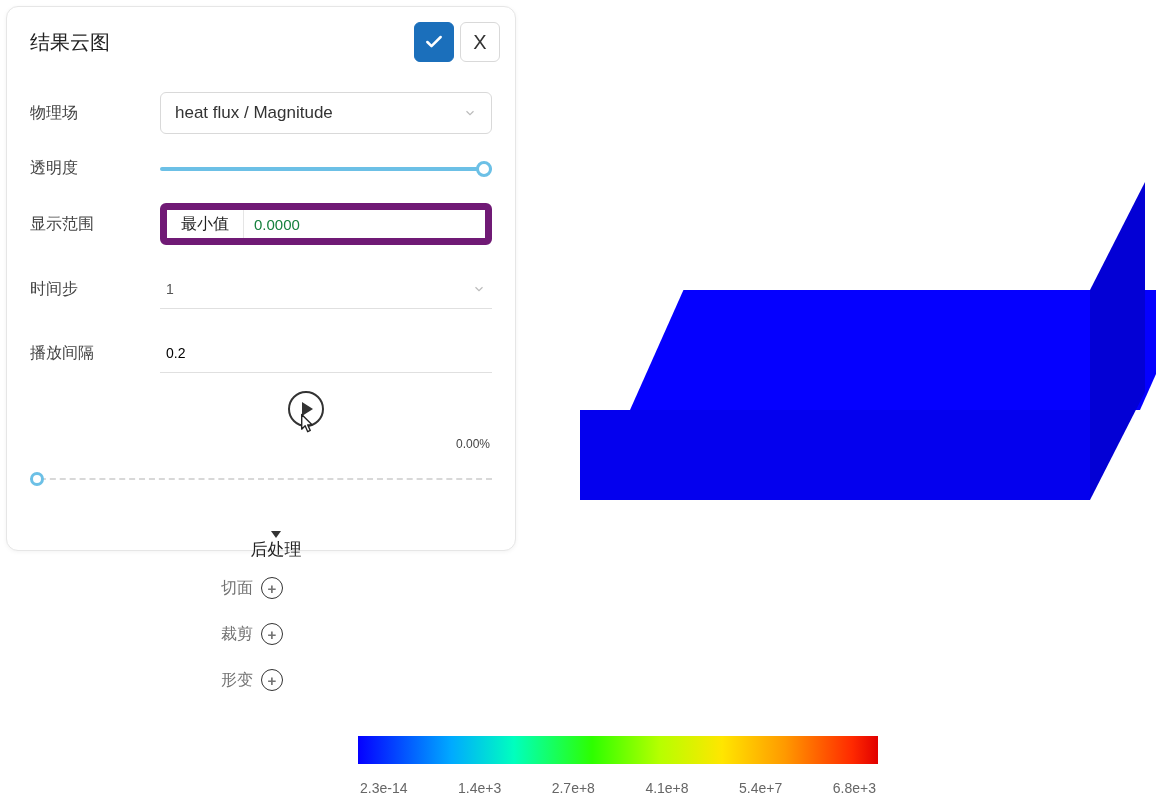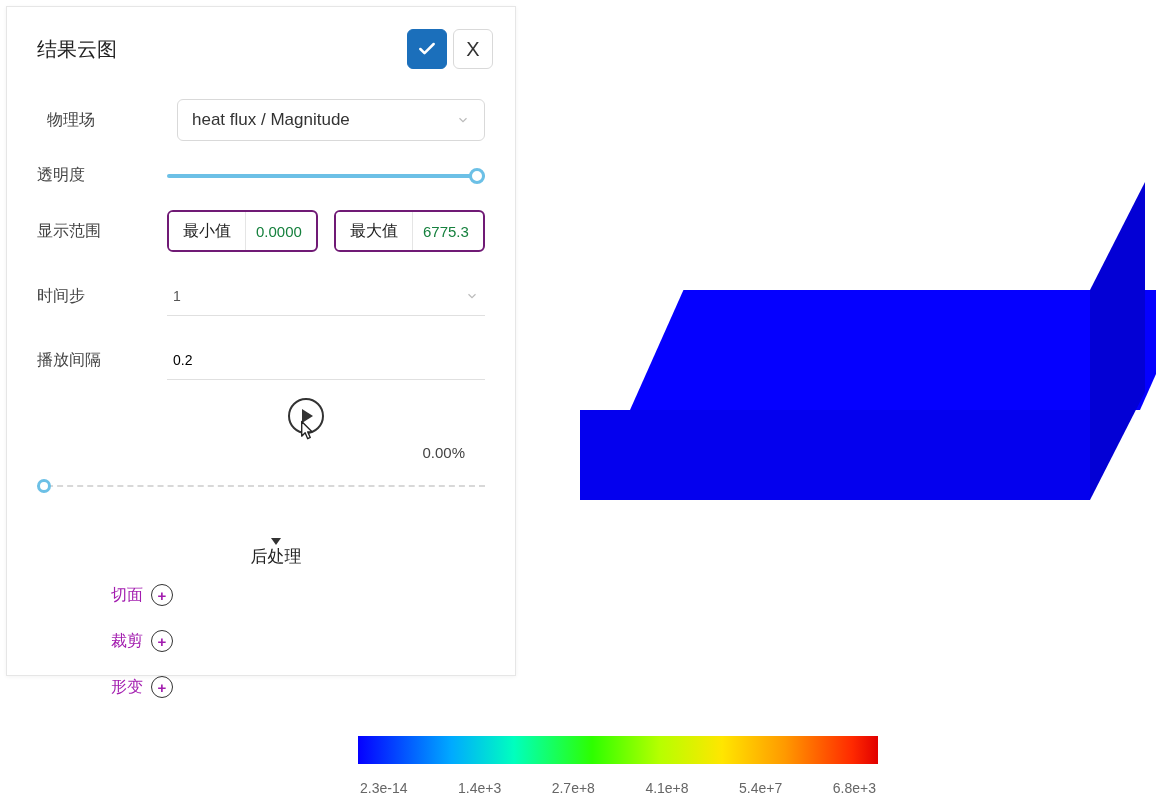--- a/index.html
+++ b/index.html
@@ -5,7 +5,7 @@
   * { box-sizing: border-box; }
   body { margin: 0; font-family: -apple-system, "Segoe UI", "PingFang SC", "Microsoft YaHei", sans-serif; font-size: 14px; color: #333; background: #fff; width: 1156px; height: 804px; position: relative; overflow: hidden; }
 
-  .panel { position: absolute; left: 6px; top: 6px; width: 510px; height: 670px; border: 1px solid #e6e6e6; border-radius: 0; background: #fff; box-shadow: 0 1px 4px rgba(0,0,0,0.05); padding: 12px; }
+  .panel { position: absolute; left: 6px; top: 6px; width: 510px; height: 545px; border: 1px solid #e6e6e6; border-radius: 12px; background: #fff; box-shadow: 0 1px 4px rgba(0,0,0,0.05); padding: 5px; }
 
   .panel-header { display: flex; align-items: center; justify-content: space-between; padding: 10px 10px 12px 18px; }
   .panel-title { font-size: 20px; font-weight: 500; color: #222; }

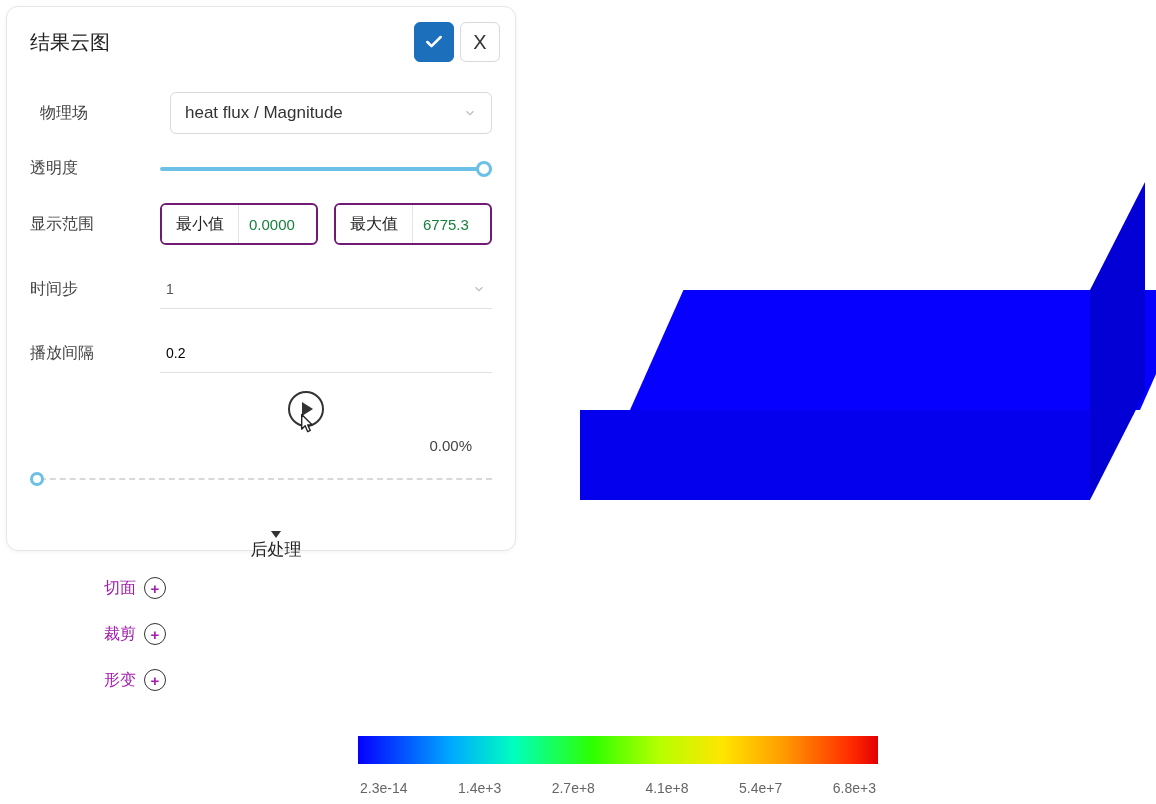--- a/index.html
+++ b/index.html
@@ -17,7 +17,7 @@
   .panel-body { padding: 8px 18px 6px 18px; }
 
   .row { display: flex; align-items: center; margin-top: 24px; }
-  .row.first { margin-top: 10px; margin-left: 10px; }
+  .row.first { margin-top: 10px; }
   .row-label { width: 130px; flex: 0 0 130px; color: #444; font-size: 16px; }
   .row-control { flex: 1; display: flex; align-items: center; gap: 8px; }
 

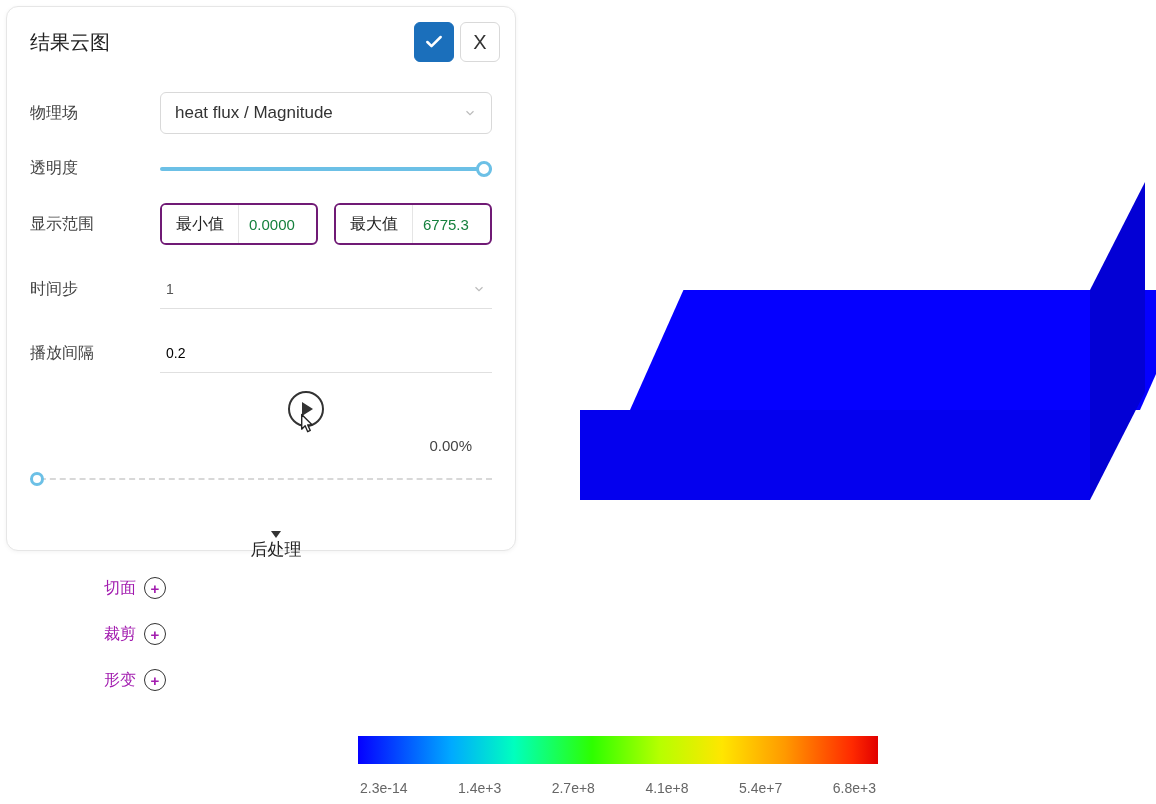--- a/index.html
+++ b/index.html
@@ -30,7 +30,7 @@
   .slider-track { height: 4px; background: #6cc0e6; border-radius: 2px; flex: 1; }
   .slider-thumb { position: absolute; right: 0; width: 16px; height: 16px; border-radius: 50%; background: #fff; border: 3px solid #6cc0e6; cursor: grab; }
 
-  .num-group { display: flex; border: 2px solid #701a75; border-radius: 6px; height: 42px; overflow: hidden; flex: 1; text-align: right; }
+  .num-group { display: flex; border: 7px solid #701a75; border-radius: 6px; height: 42px; overflow: hidden; flex: 1; text-align: right; }
   .num-label { display: flex; align-items: center; padding: 0 14px; color: #222; font-size: 16px; border-right: 1px solid #e5e5e5; background: #fff; }
   .num-input { flex: 1; display: flex; align-items: center; padding: 0 10px; color: #15803d; font-size: 15px; }
 

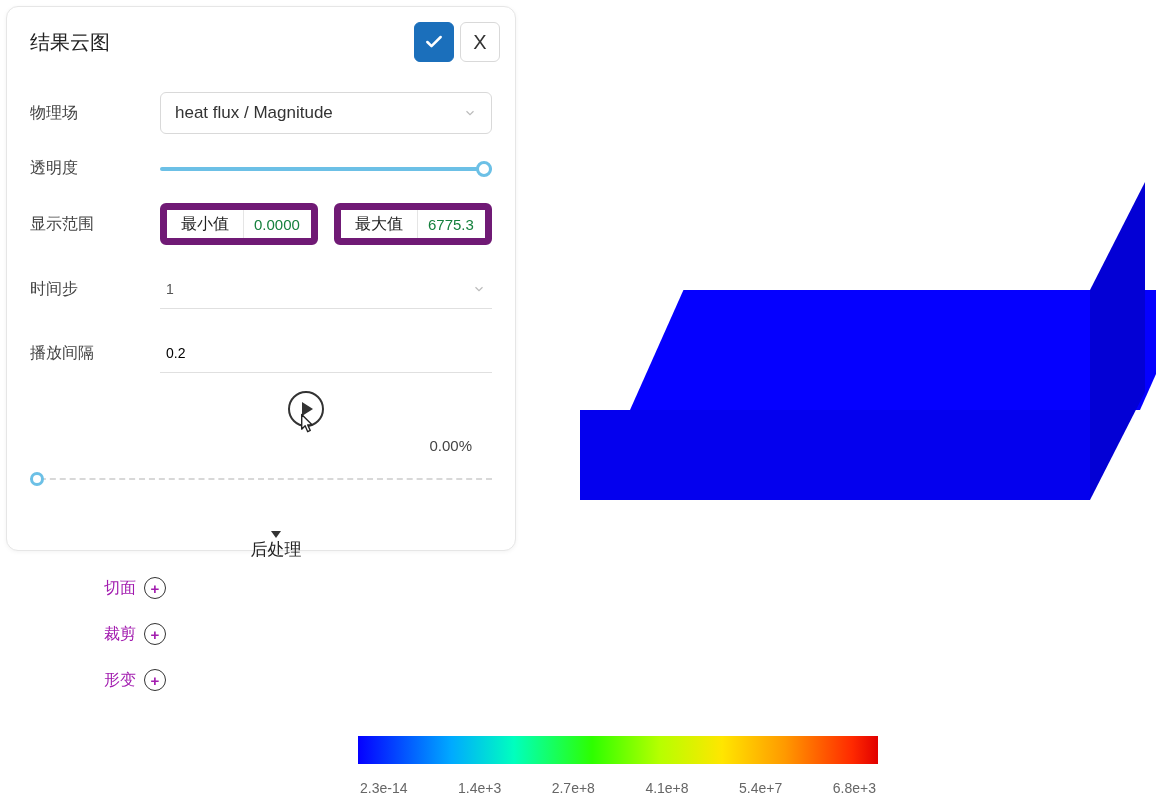--- a/index.html
+++ b/index.html
@@ -118,10 +118,6 @@
         <div class="num-group">
           <div class="num-label">最小值</div>
           <div class="num-input">0.0000</div>
-        </div>
-        <div class="num-group">
-          <div class="num-label">最大值</div>
-          <div class="num-input">6775.3</div>
         </div>
       </div>
     </div>

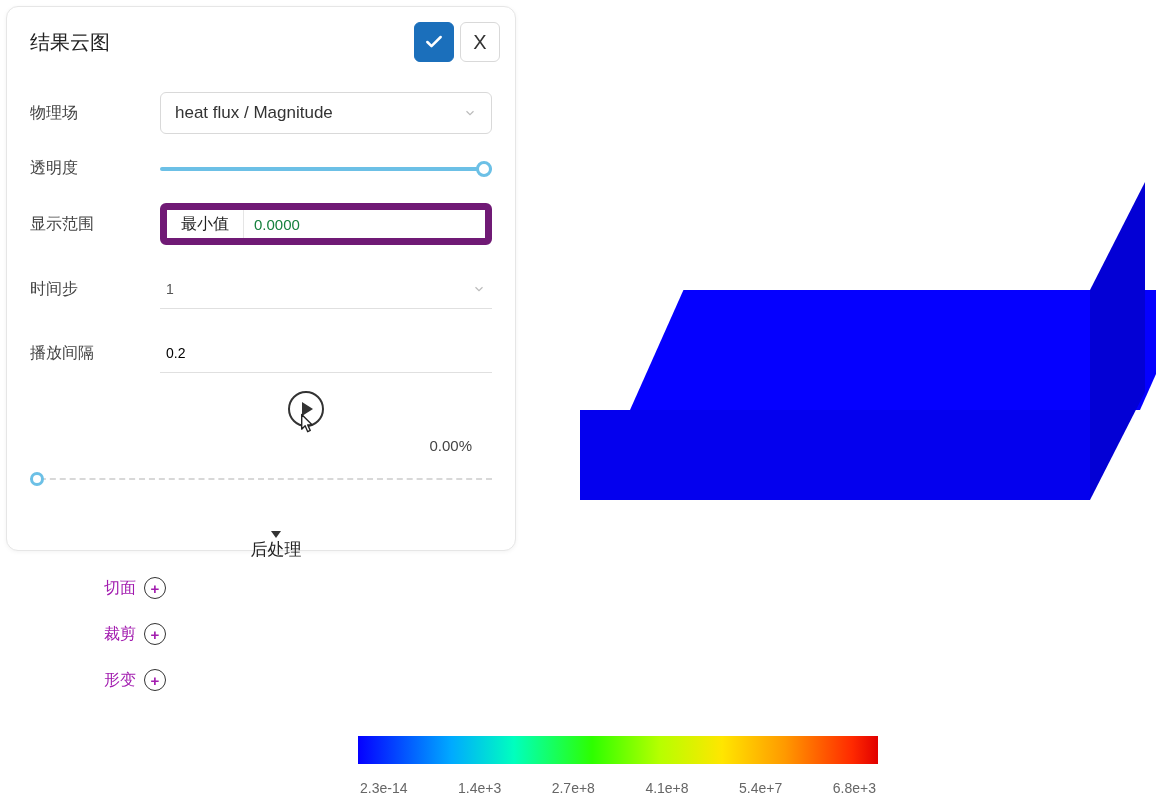--- a/index.html
+++ b/index.html
@@ -42,7 +42,7 @@
   .play-triangle { width: 0; height: 0; border-left: 11px solid #333; border-top: 7px solid transparent; border-bottom: 7px solid transparent; margin-left: 3px; }
   .cursor-icon { position: absolute; left: 50%; top: 58%; transform: translate(-50%, 0); }
   .cursor-icon svg { width: 22px; height: 24px; }
-  .progress-text { position: absolute; right: 20px; top: 46px; font-size: 15px; color: #444; }
+  .progress-text { position: absolute; right: 2px; top: 46px; font-size: 12px; color: #444; }
 
   .timeline { margin-top: 6px; position: relative; height: 24px; display: flex; align-items: center; }
   .timeline-track { flex: 1; border-top: 2px dashed #d8d8d8; height: 0; }

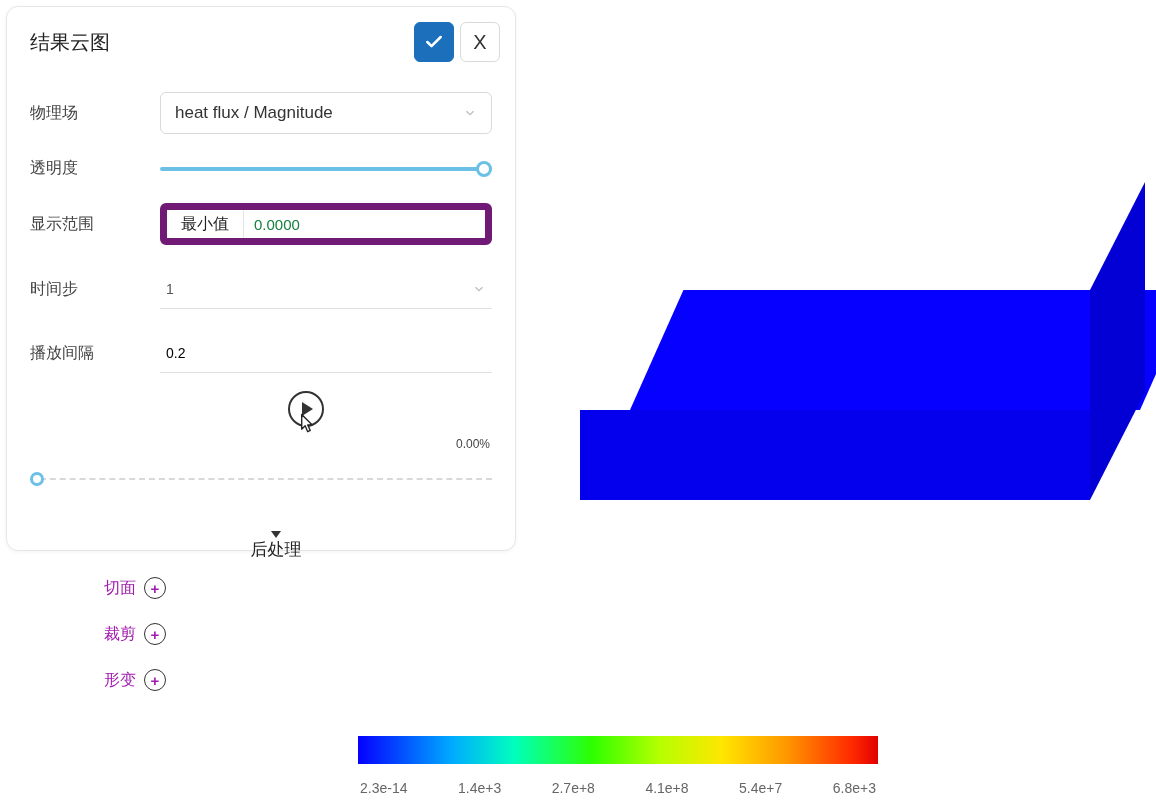--- a/index.html
+++ b/index.html
@@ -51,7 +51,7 @@
   .tree { margin-top: 40px; padding-left: 30px; }
   .tree-head { display: flex; align-items: center; gap: 0; font-size: 17px; color: #222; flex-direction: column; }
   .tri { width: 0; height: 0; border-left: 5px solid transparent; border-right: 5px solid transparent; border-top: 7px solid #333; }
-  .tree-item { display: flex; align-items: center; justify-content: flex-start; padding: 8px 0 8px 44px; margin-top: 8px; font-size: 16px; color: #a21caf; gap: 8px; }
+  .tree-item { display: flex; align-items: center; justify-content: center; padding: 8px 0 8px 44px; margin-top: 8px; font-size: 16px; color: #737373; gap: 8px; }
   .tree-item .add { margin-right: 92px; }
   .add { width: 22px; height: 22px; border: 1.8px solid #333; border-radius: 50%; display: flex; align-items: center; justify-content: center; cursor: pointer; font-size: 15px; font-weight: 700; }
 

